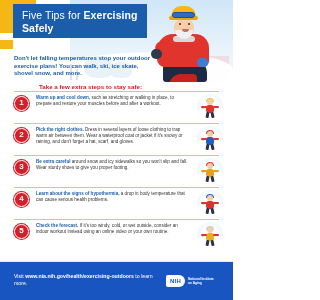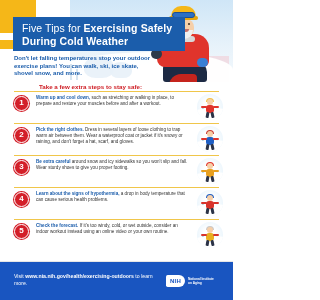--- a/index.html
+++ b/index.html
@@ -36,7 +36,7 @@
 
   
   .title-banner {
-    position:absolute; left:13px; top:17px; width:172px; height:34px;
+    position:absolute; left:13px; top:4px; width:134px; height:34px;
     background:#1b5dab; padding:5px 8px 0 9px;
   }
   .title-line { color:#ffffff; font-size:10.5px; line-height:13.2px; letter-spacing:.1px; }

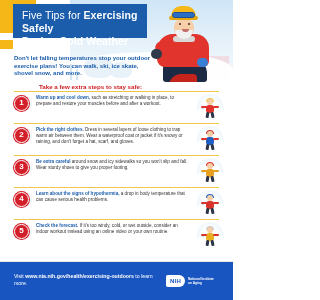--- a/index.html
+++ b/index.html
@@ -173,7 +173,6 @@
       <div class="title-line">
         <span class="t-light">Five Tips for </span><span class="t-bold">Exercising Safely</span>
       </div>
-      <div class="title-line title-row2">During Cold Weather</div>
     </div>
 
     <div class="intro">Don't let falling temperatures stop your outdoor exercise plans! You can walk, ski, ice skate, shovel snow, and more.</div>

